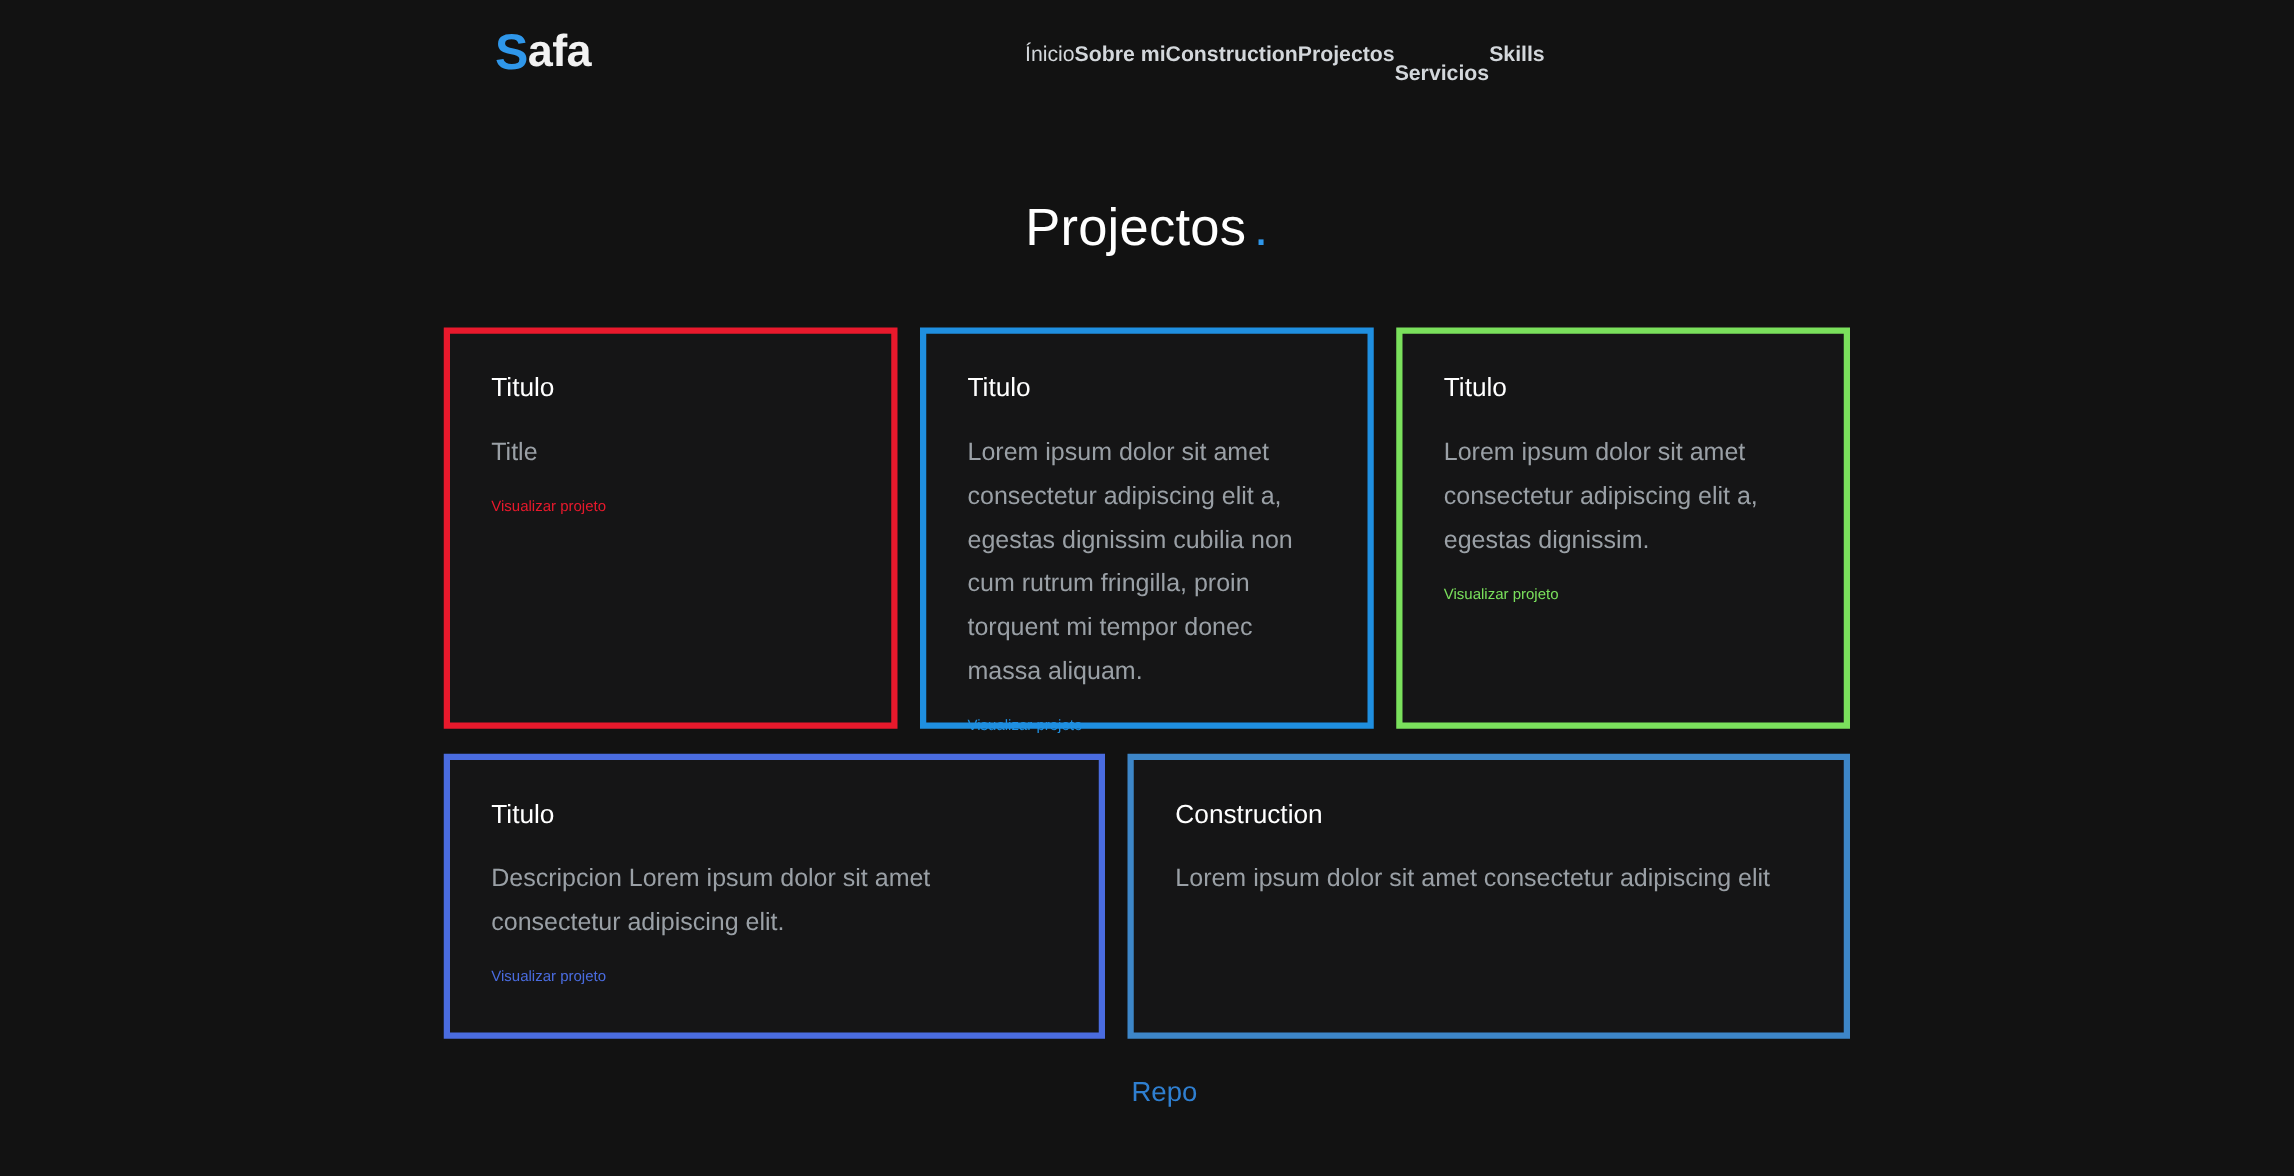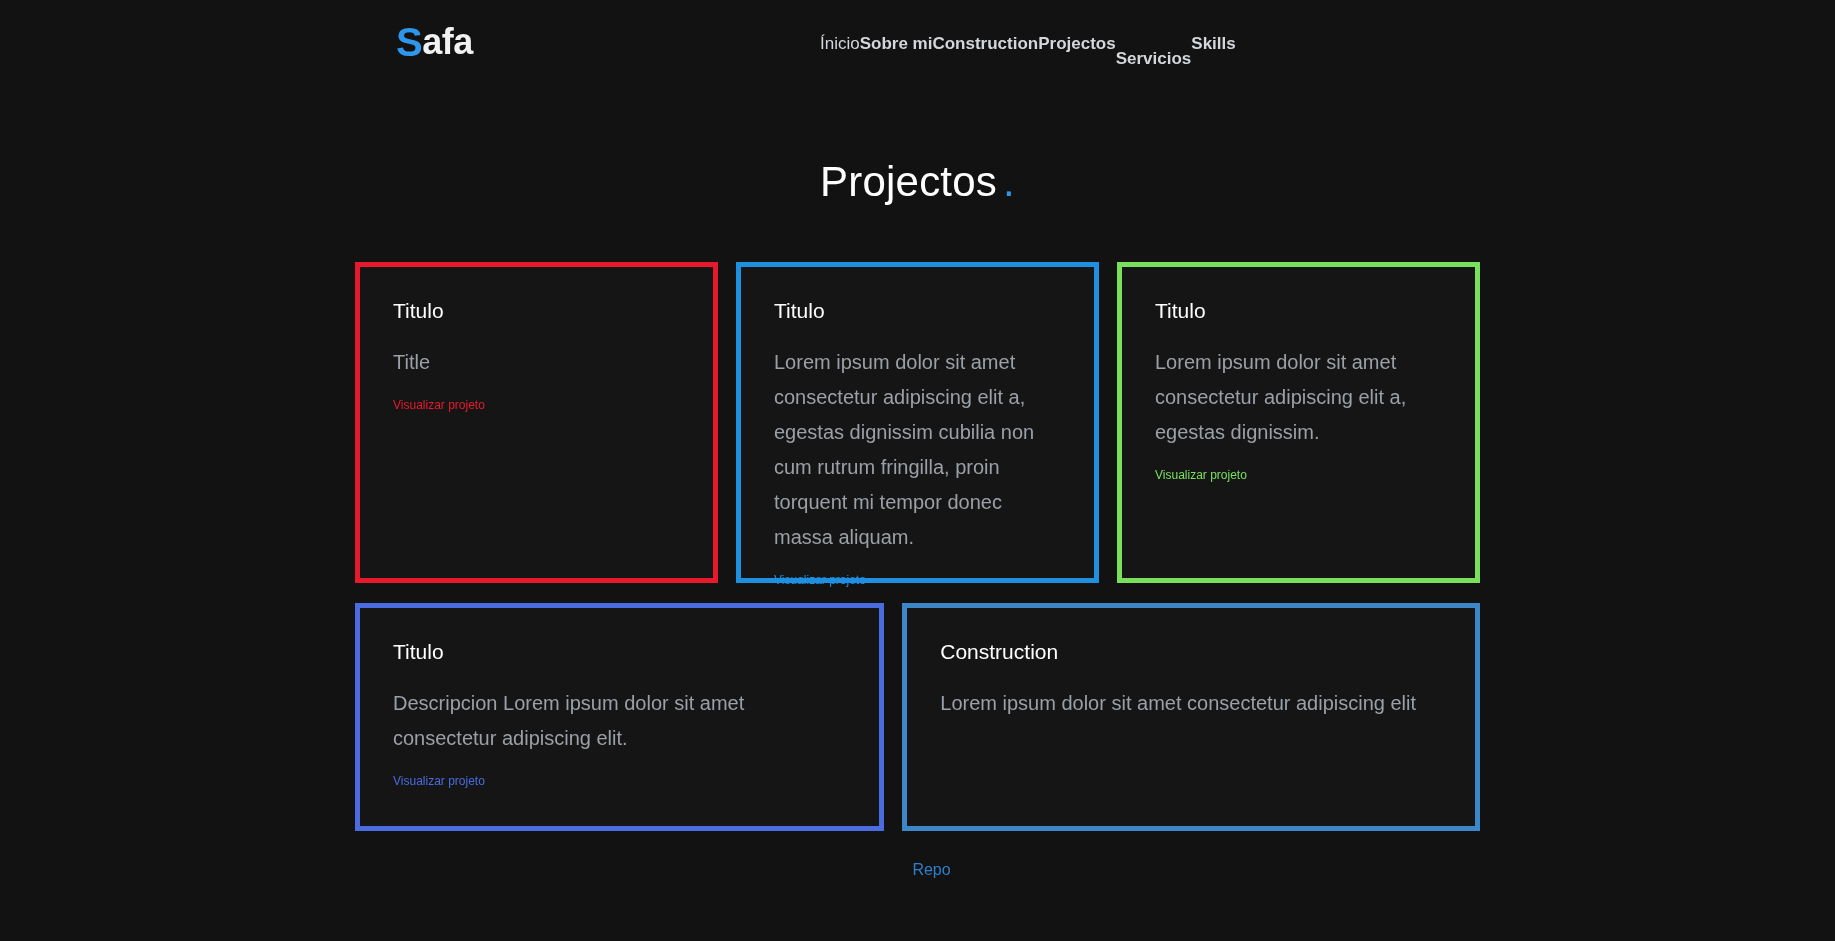--- a/index.html
+++ b/index.html
@@ -148,7 +148,7 @@
   }
   .repo-link {
     color: #2f7fd0;
-    font-size: 16px;
+    font-size: 22px;
     text-decoration: none;
     cursor: pointer;
     margin-left: 28px;

